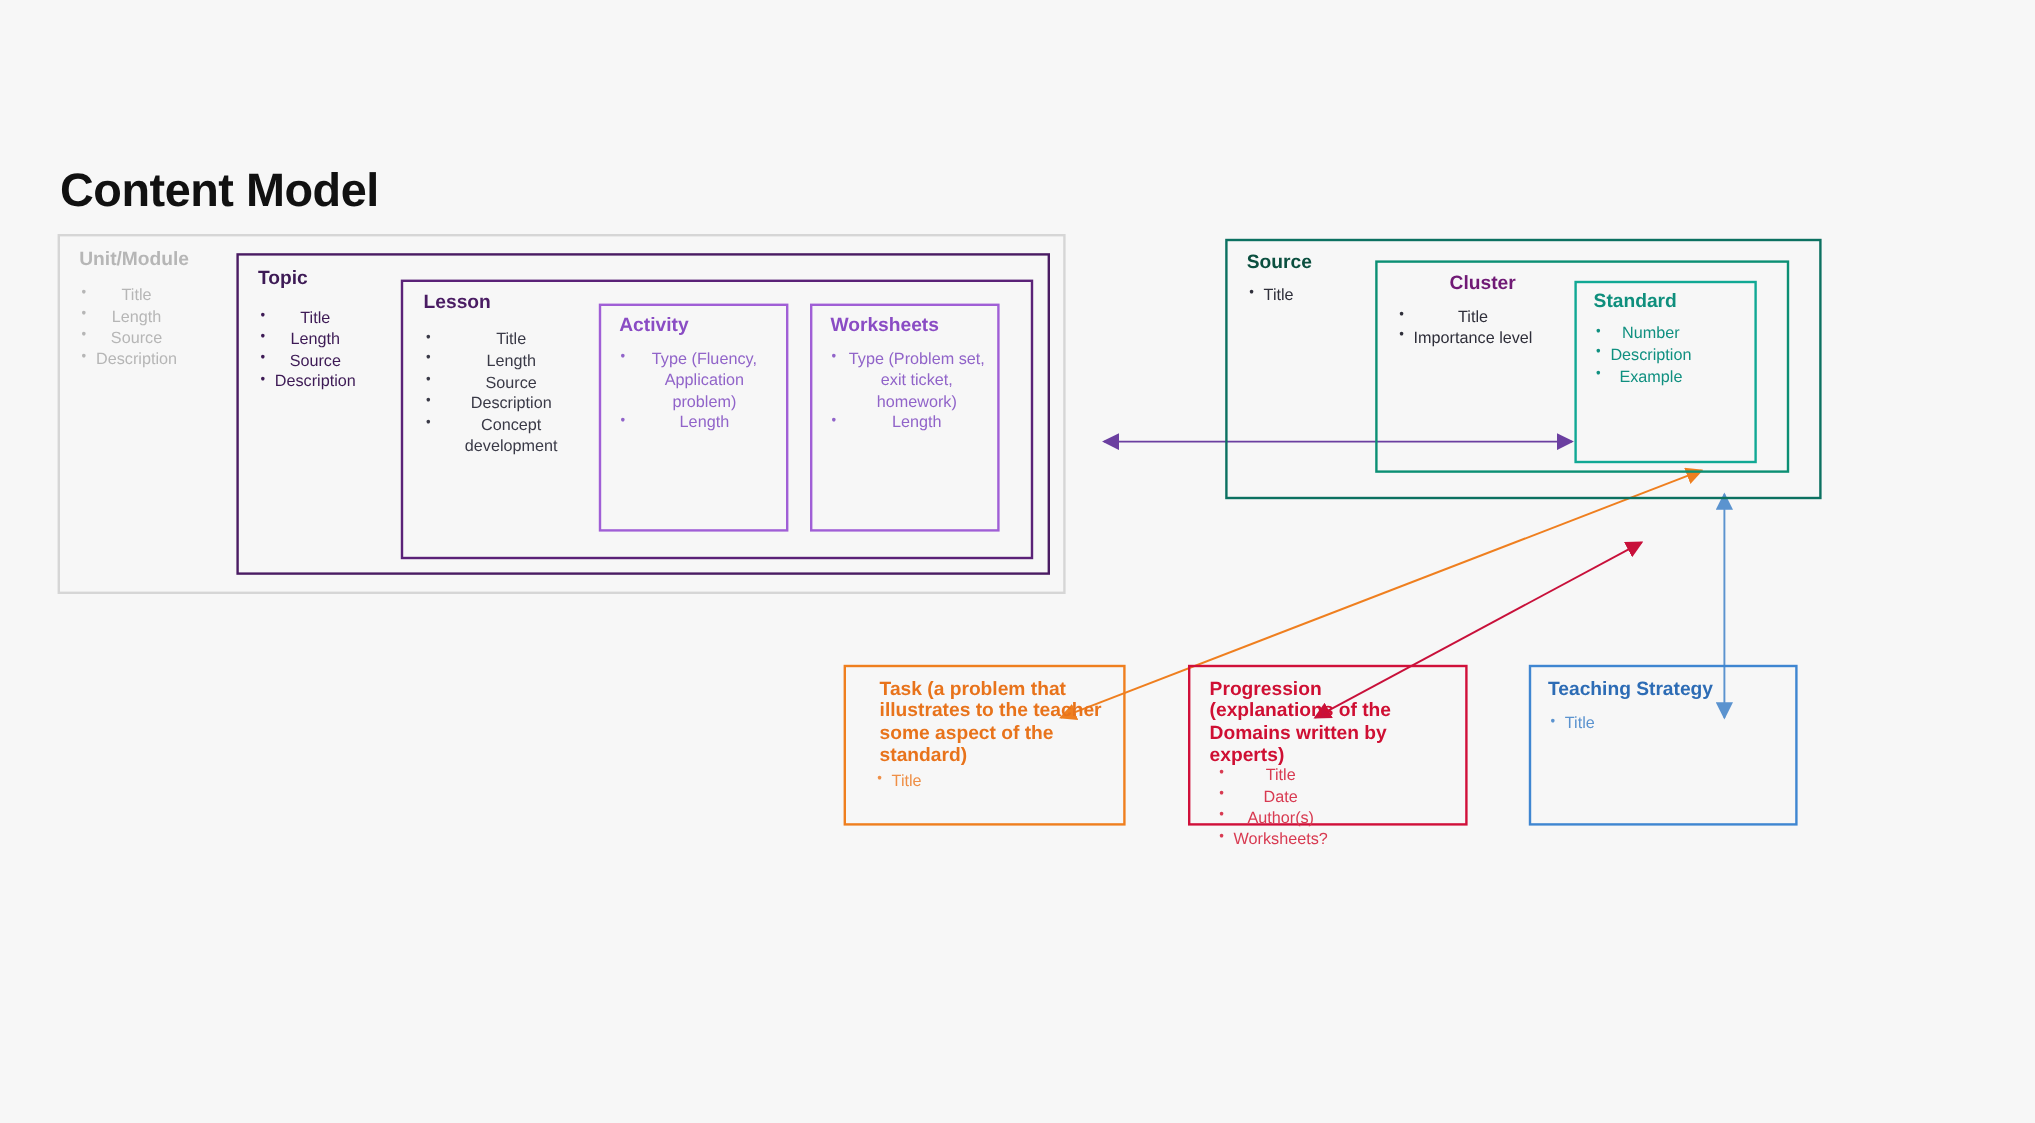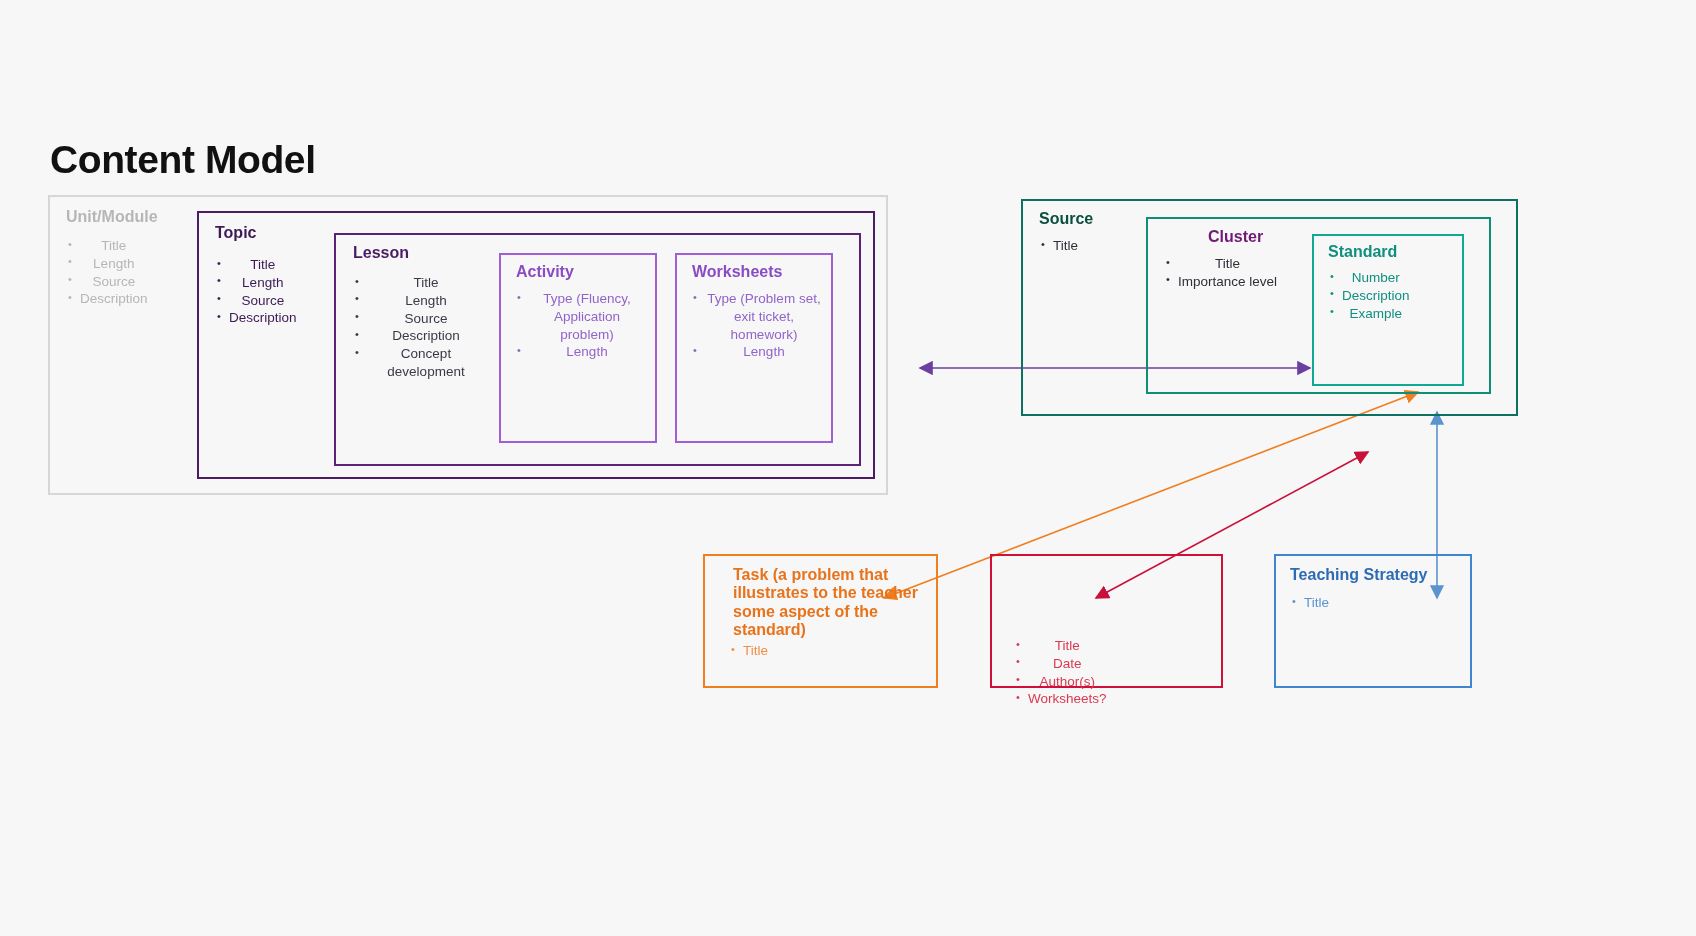--- a/index.html
+++ b/index.html
@@ -225,6 +225,7 @@
   </div>
 
   <div class="box" id="progression">
+    <div class="bt">Progression (explanations of the Domains written by experts)</div>
     <ul class="fields">
       <li>Title</li>
       <li>Date</li>

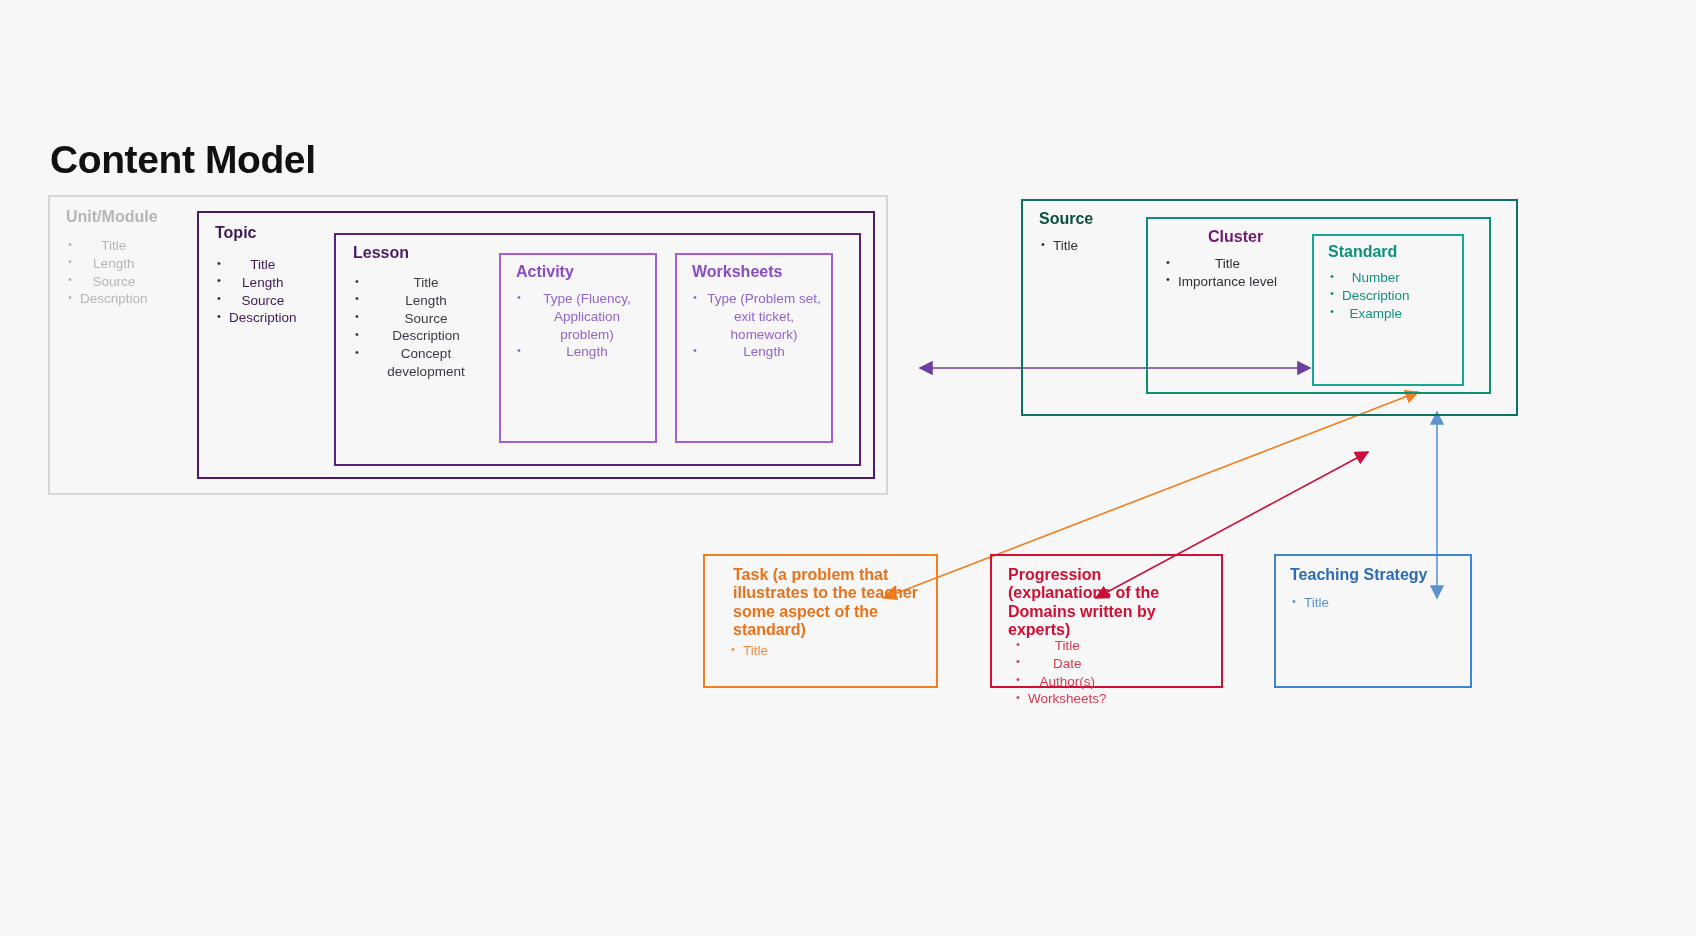--- a/index.html
+++ b/index.html
@@ -97,7 +97,7 @@
   #progression > ul.fields{position:absolute;left:24px;top:74px;}
 
   
-  #teaching-strategy{left:1274px;top:554px;width:198px;height:134px;border:2.5px solid #3f86d1;}
+  #teaching-strategy{left:1274px;top:554px;width:224px;height:134px;border:2.5px solid #3f86d1;}
   #teaching-strategy > .bt{color:#2d6cb5;position:absolute;left:14px;top:10px;}
   #teaching-strategy ul.fields li{color:#5b93cf;}
   #teaching-strategy > ul.fields{position:absolute;left:16px;top:31px;}

